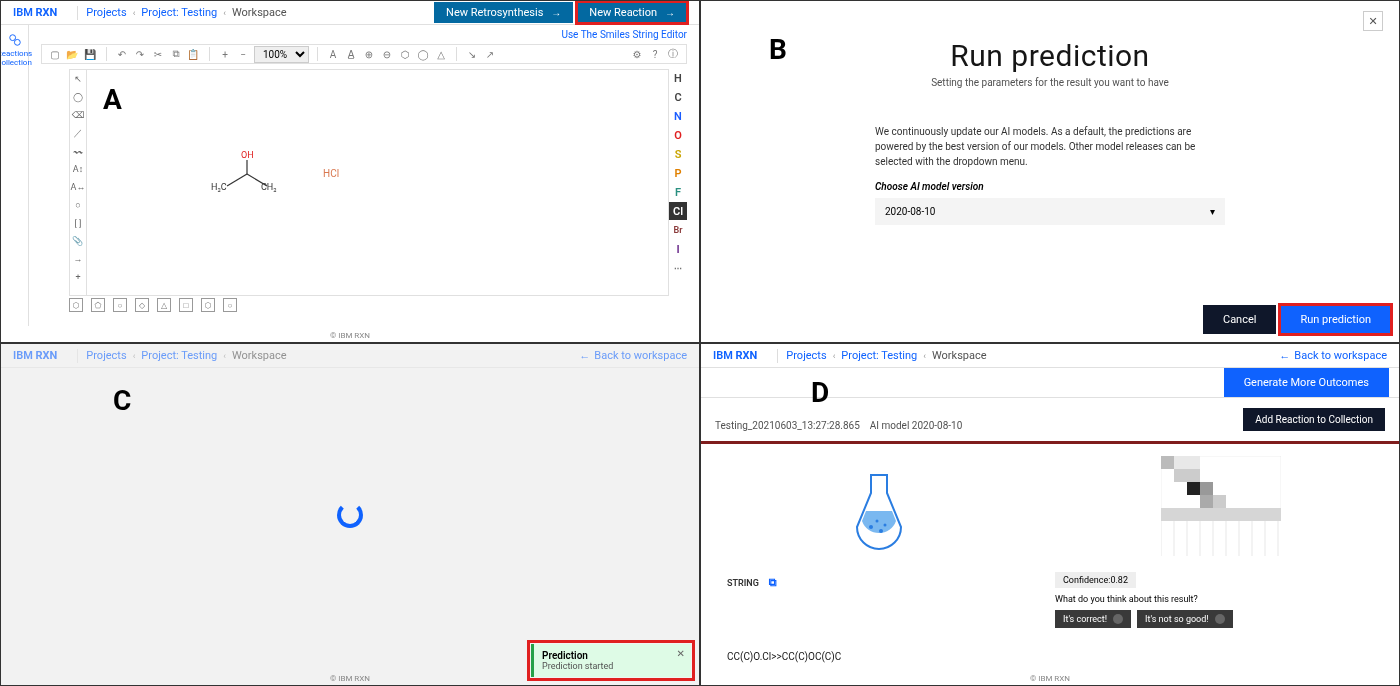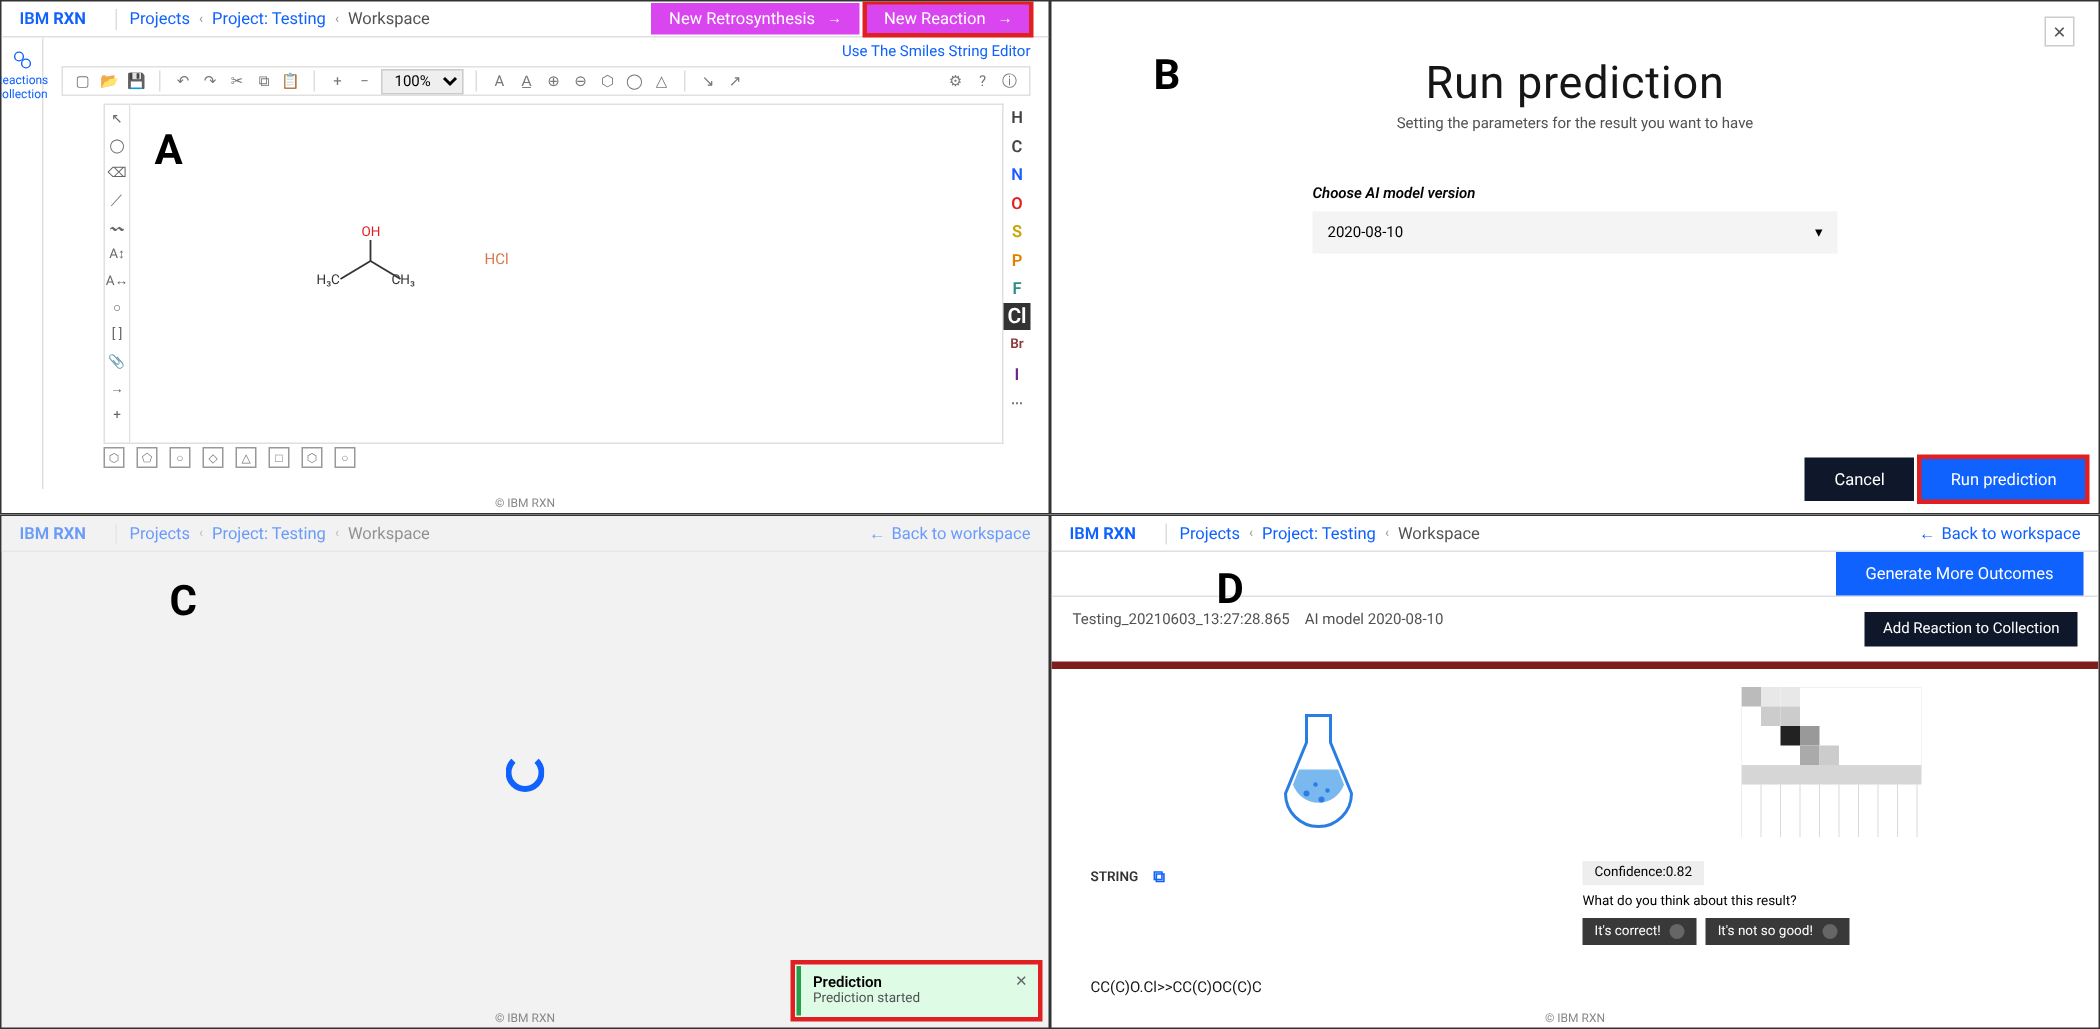--- a/index.html
+++ b/index.html
@@ -19,7 +19,7 @@
 .chev { color: #999; font-size: 9px; }
 .top-bar .spacer { flex: 1; }
 .btn { display: inline-flex; align-items: center; gap: 8px; padding: 4px 12px; font-size: 11px; cursor: pointer; border: none; }
-.btn-blue { background: #d946ef; color: #fff; }
+.btn-blue { background: #0369a1; color: #fff; }
 .btn-red-box { outline: 3px solid #e02020; outline-offset: -1px; }
 .arrow-r { font-size: 10px; }
 

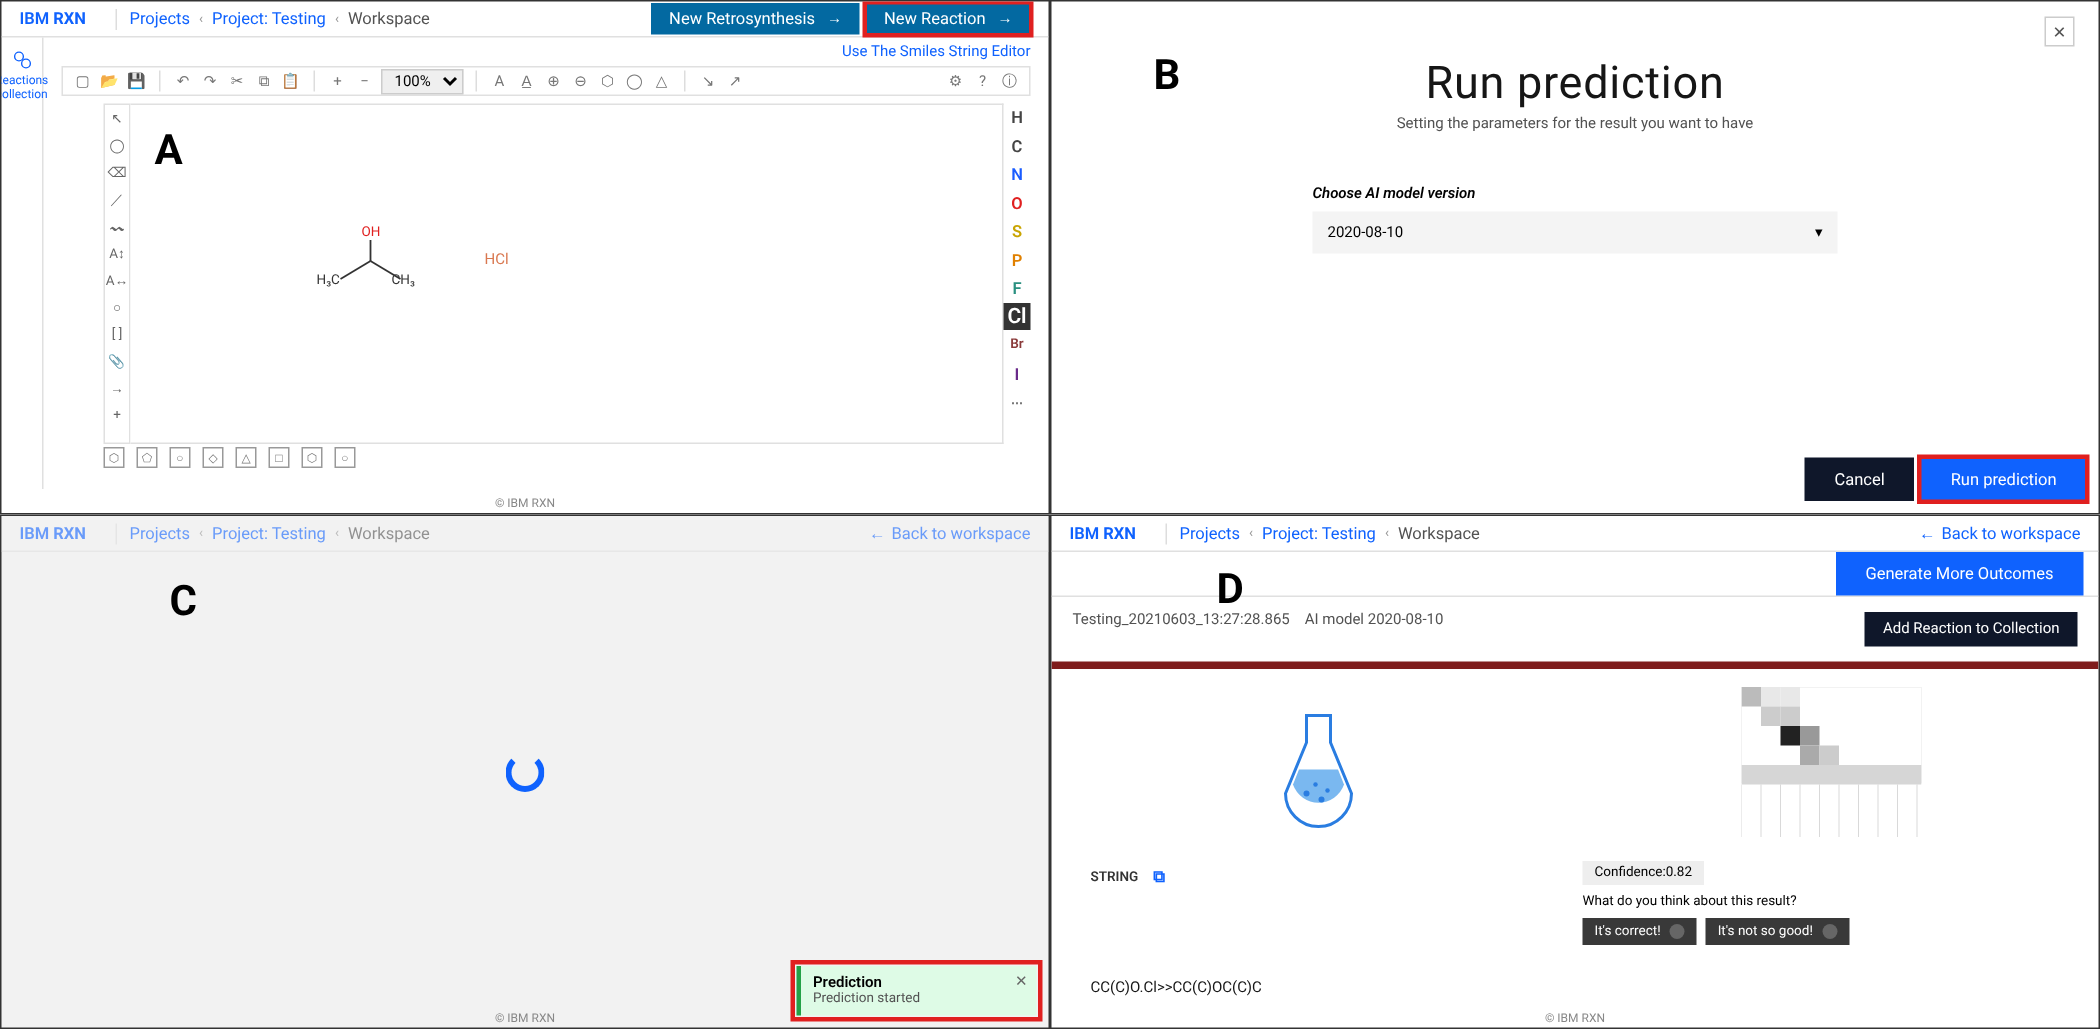--- a/index.html
+++ b/index.html
@@ -234,6 +234,7 @@
     <div class="b-title">Run prediction</div>
     <div class="b-sub">Setting the parameters for the result you want to have</div>
     <div class="b-body">
+      <div class="b-desc">We continuously update our AI models. As a default, the predictions are powered by the best version of our models. Other model releases can be selected with the dropdown menu.</div>
       <div class="b-label">Choose AI model version</div>
       <div class="b-select">
         <span>2020-08-10</span>

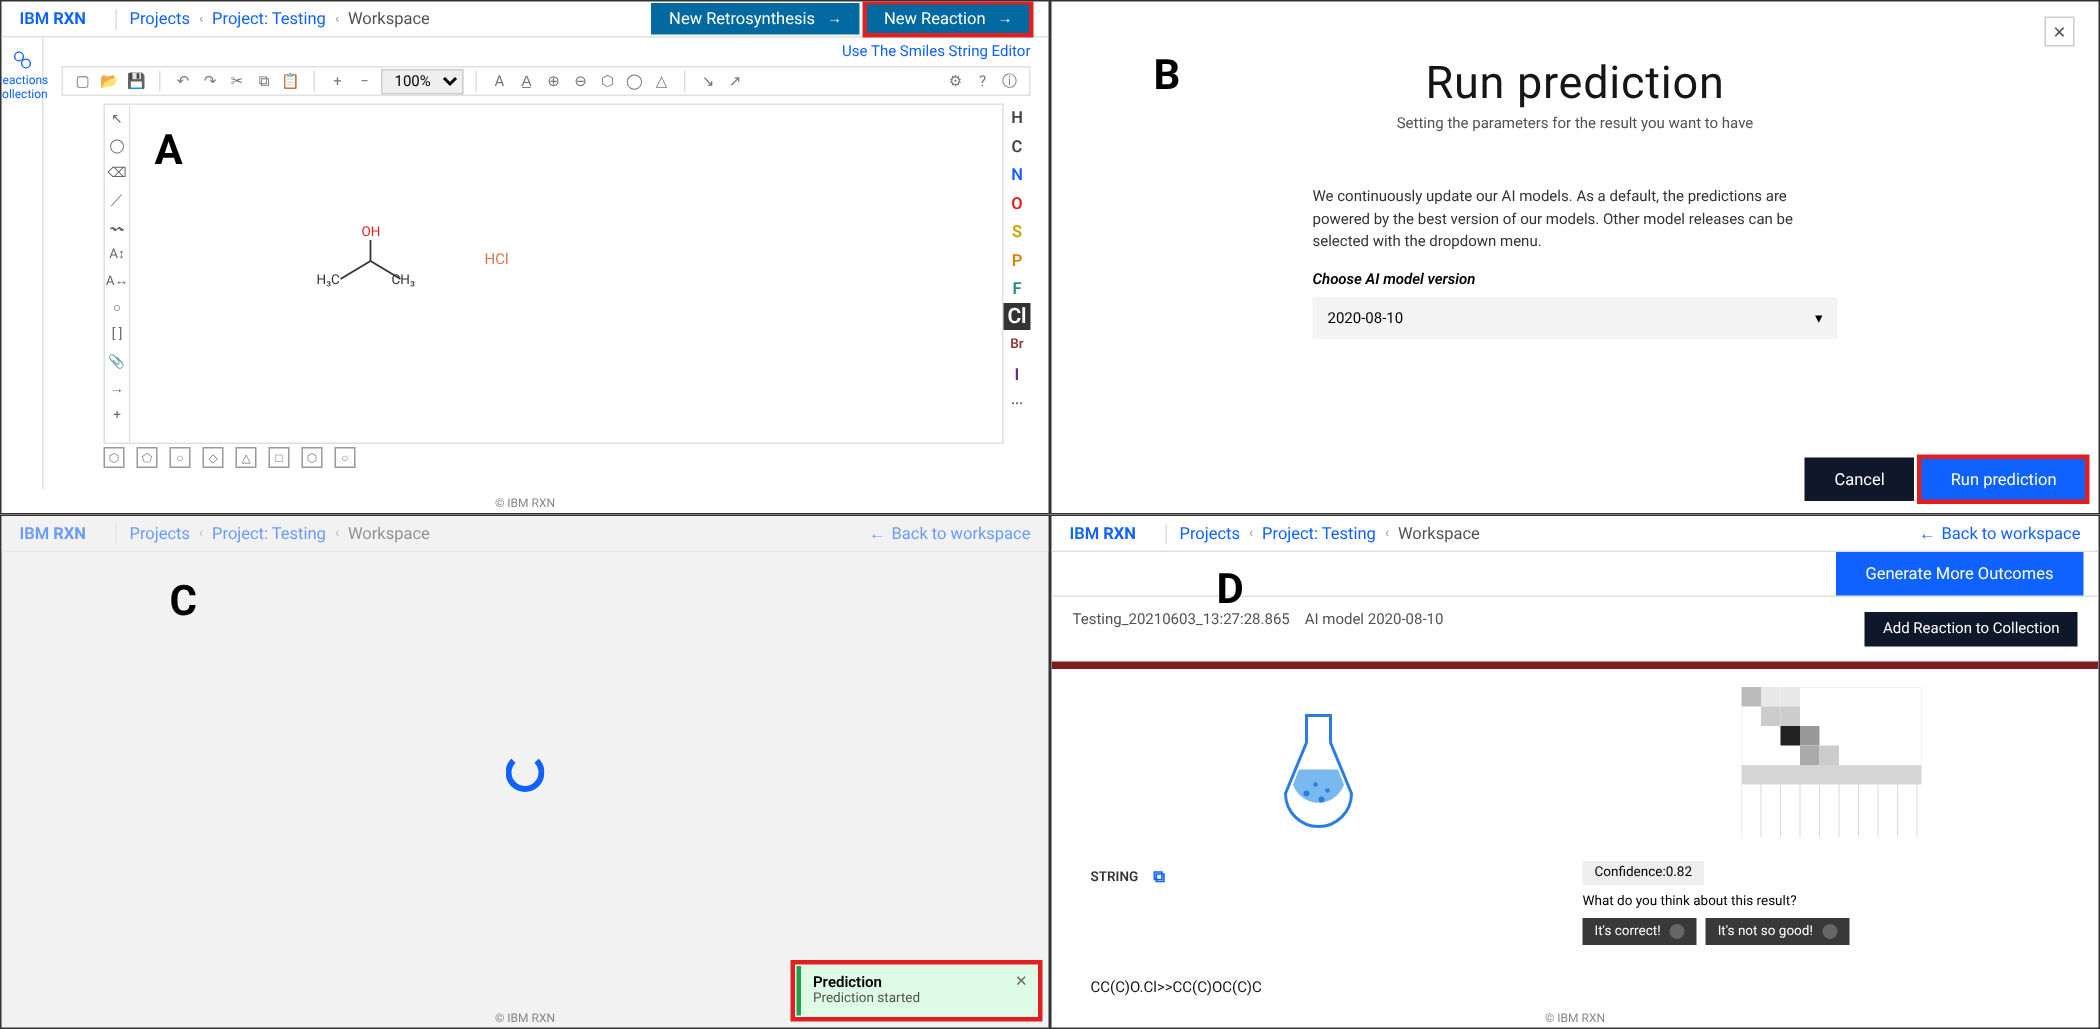--- a/index.html
+++ b/index.html
@@ -43,7 +43,7 @@
 .right-tools .rt { height: 18px; display: flex; align-items: center; justify-content: center; font-size: 11px; font-weight: 600; cursor: pointer; }
 .rt.h { color: #444; } .rt.c { color: #444; } .rt.n { color: #1a5cff; } .rt.o { color: #e02020; }
 .rt.s { color: #c9a400; } .rt.p { color: #e08000; } .rt.f { color: #2a9080; }
-.rt.cl { background: #333; color: #fff; font-size: 14px; } .rt.br { color: #8a3a3a; font-size: 9px; }
+.rt.cl { background: #333; color: #fff; font-size: 11px; } .rt.br { color: #8a3a3a; font-size: 9px; }
 .rt.i { color: #6a2a8a; } .rt.pt { color: #666; font-size: 8px; }
 
 .molecule { position: absolute; left: 130px; top: 86px; font-size: 9px; }

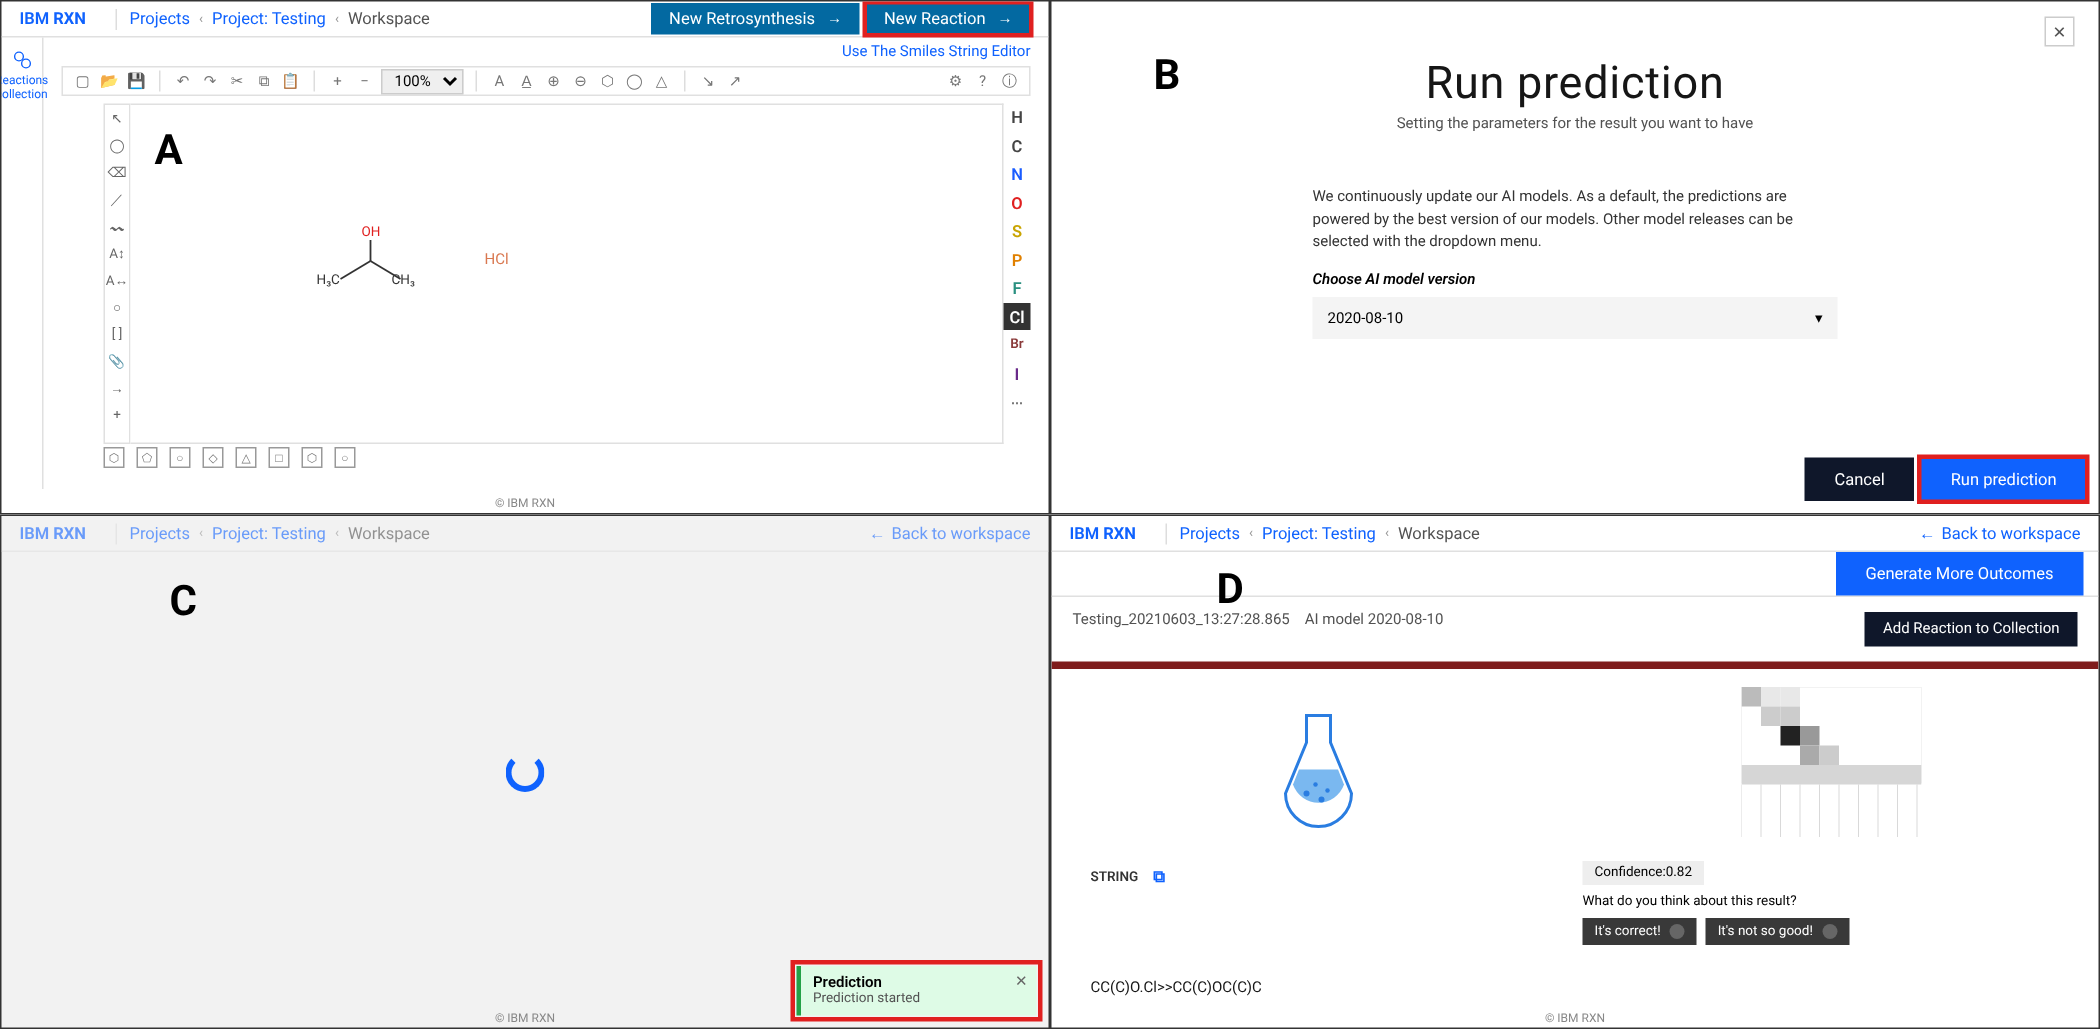--- a/index.html
+++ b/index.html
@@ -83,7 +83,7 @@
 .panel-d { background: #fff; }
 .panel-d .panel-label { top: 32px; left: 110px; }
 .d-header { height: 30px; border-bottom: 1px solid #e0e0e0; display: flex; align-items: center; justify-content: flex-end; padding: 0 10px; }
-.d-sub { padding: 10px 14px; display: flex; justify-content: space-between; align-items: flex-start; font-size: 10px; color: #525252; border-bottom: 5px solid #7f1d1d; }
+.d-sub { padding: 10px 14px; display: flex; justify-content: space-between; align-items: flex-end; font-size: 10px; color: #525252; border-bottom: 3px solid #7f1d1d; }
 .d-main { display: flex; padding: 12px; gap: 10px; }
 .d-left { flex: 1; display: flex; flex-direction: column; align-items: center; }
 .flask-wrap { width: 100%; height: 110px; display: flex; align-items: center; justify-content: center; }

